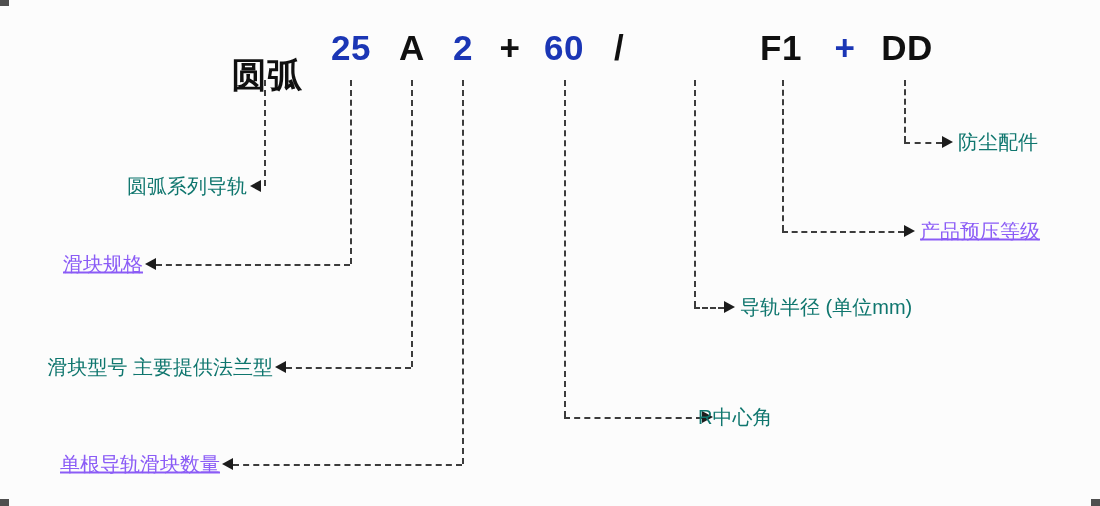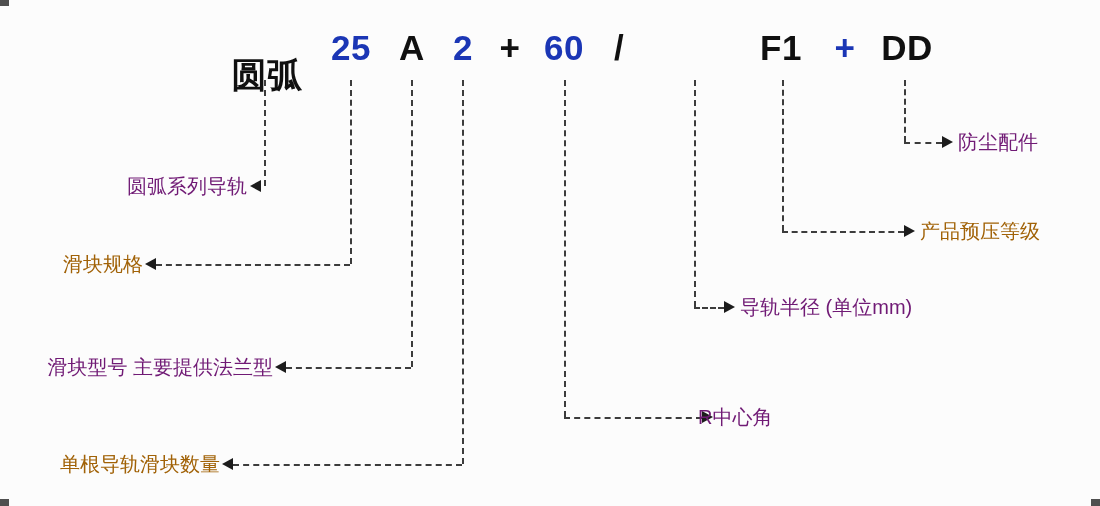--- a/index.html
+++ b/index.html
@@ -28,7 +28,7 @@
     white-space:nowrap;transform:translateY(-50%);
   }
   .lb-black{color:#a16207;}
-  .lb-blue{color:#701a75;}
+  .lb-blue{color:#0f766e;}
   .corner{position:absolute;background:#4f4f4f;}
 </style>
 </head>

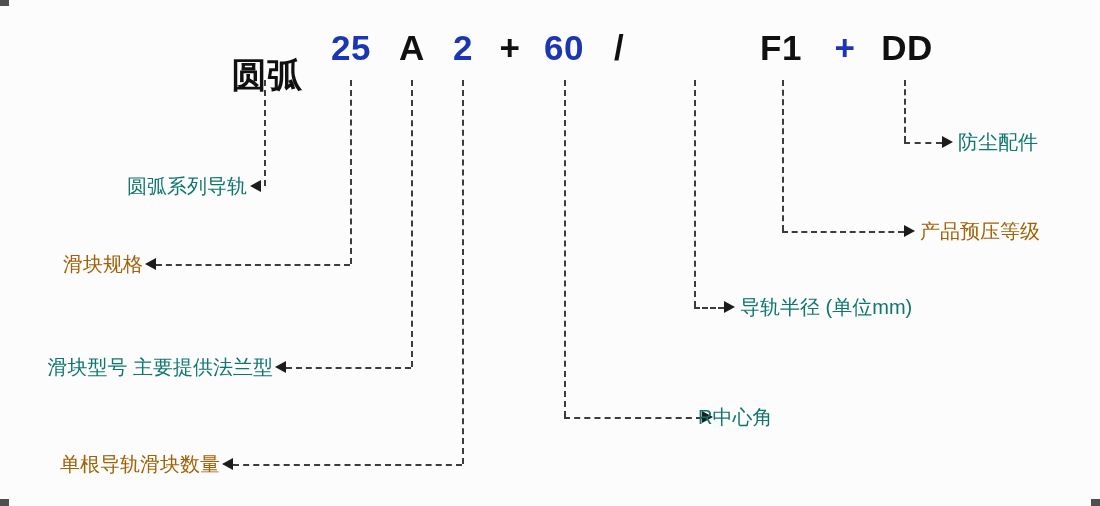--- a/index.html
+++ b/index.html
@@ -27,7 +27,7 @@
     position:absolute;font-size:20px;font-weight:500;
     white-space:nowrap;transform:translateY(-50%);
   }
-  .lb-black{color:#a16207;}
+  .lb-black{color:#8b5cf6;text-decoration:underline;}
   .lb-blue{color:#0f766e;}
   .corner{position:absolute;background:#4f4f4f;}
 </style>

